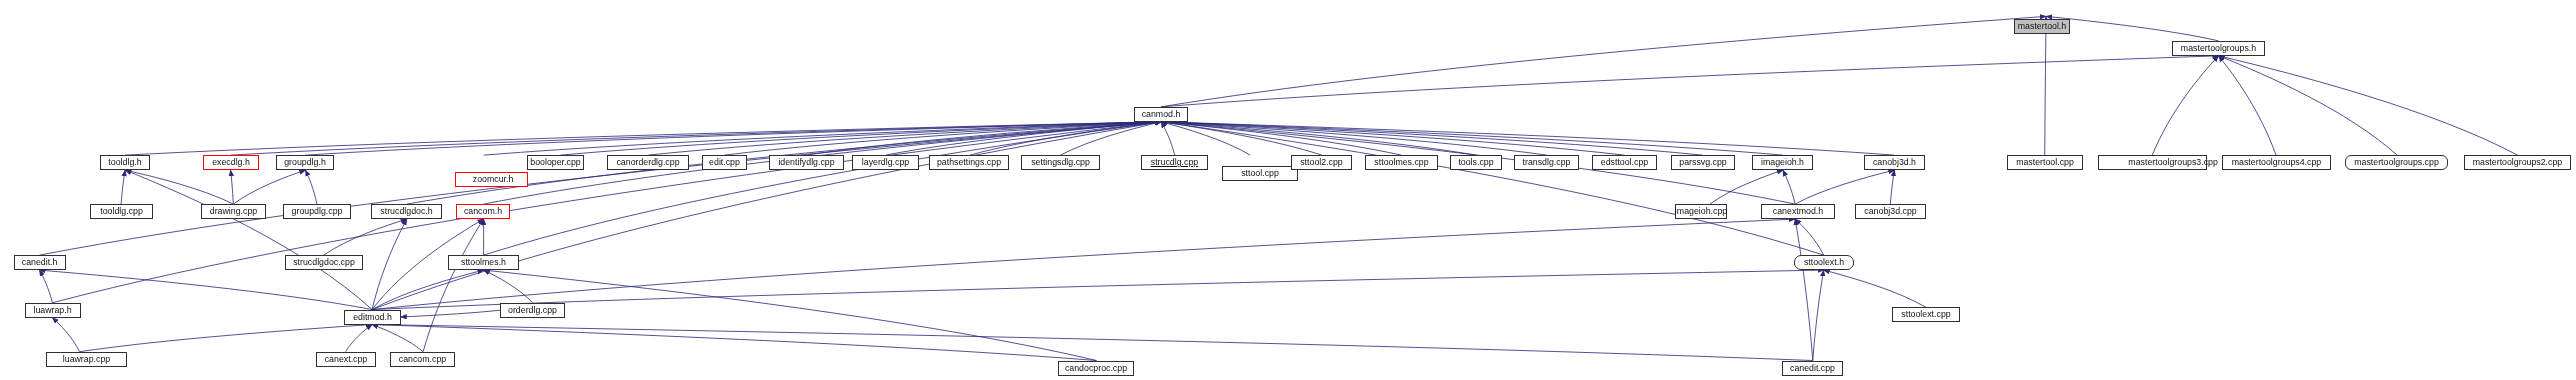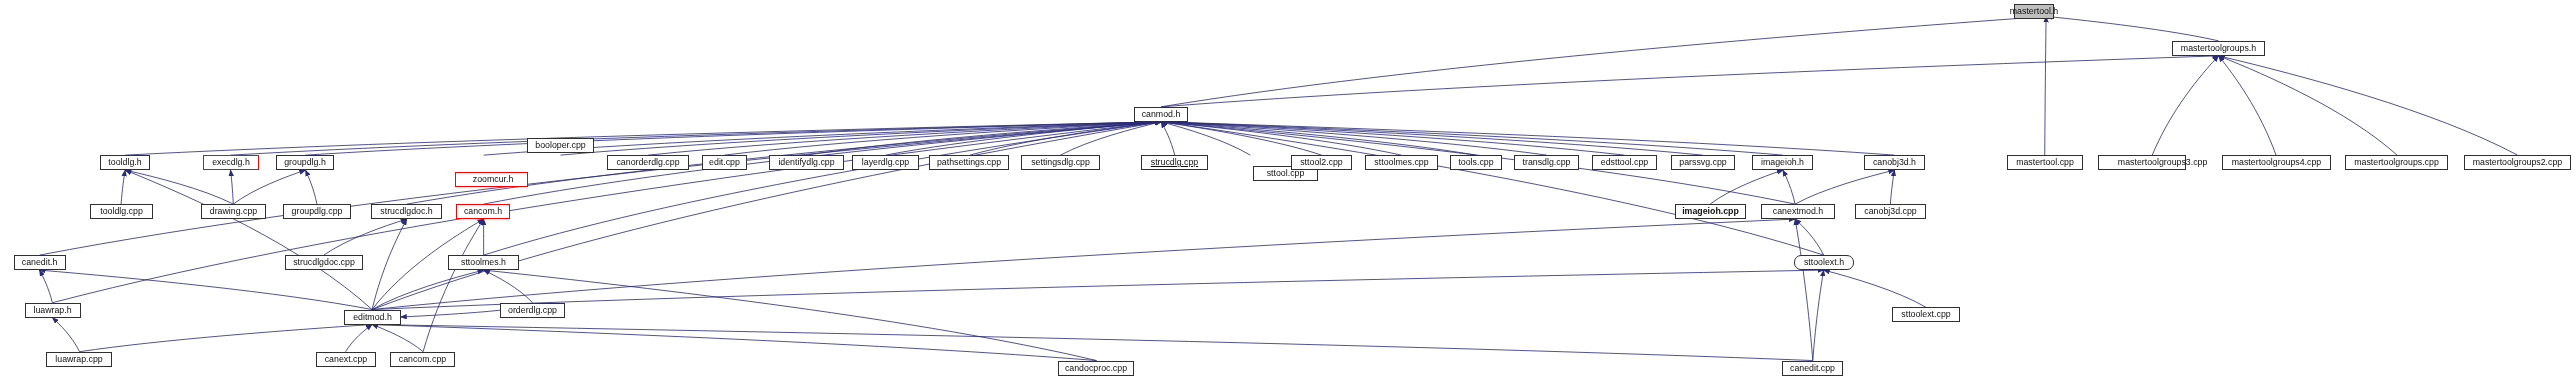--- a/index.html
+++ b/index.html
@@ -120,7 +120,7 @@
       </g>
   </svg>
   <div id="node-layer">
-      <div class="node root" style="left: 2014px; top: 4px; width: 40px;">mastertool.h</div>
+      <div class="node root" style="left: 2014px; top: 19px; width: 56px;">mastertool.h</div>
       <div class="node" style="left: 2172px; top: 41px; width: 93px;">mastertoolgroups.h</div>
       <div class="node" style="left: 1134px; top: 107px; width: 54px;">canmod.h</div>
       <div class="node" style="left: 100px; top: 155px; width: 50px;">tooldlg.h</div>

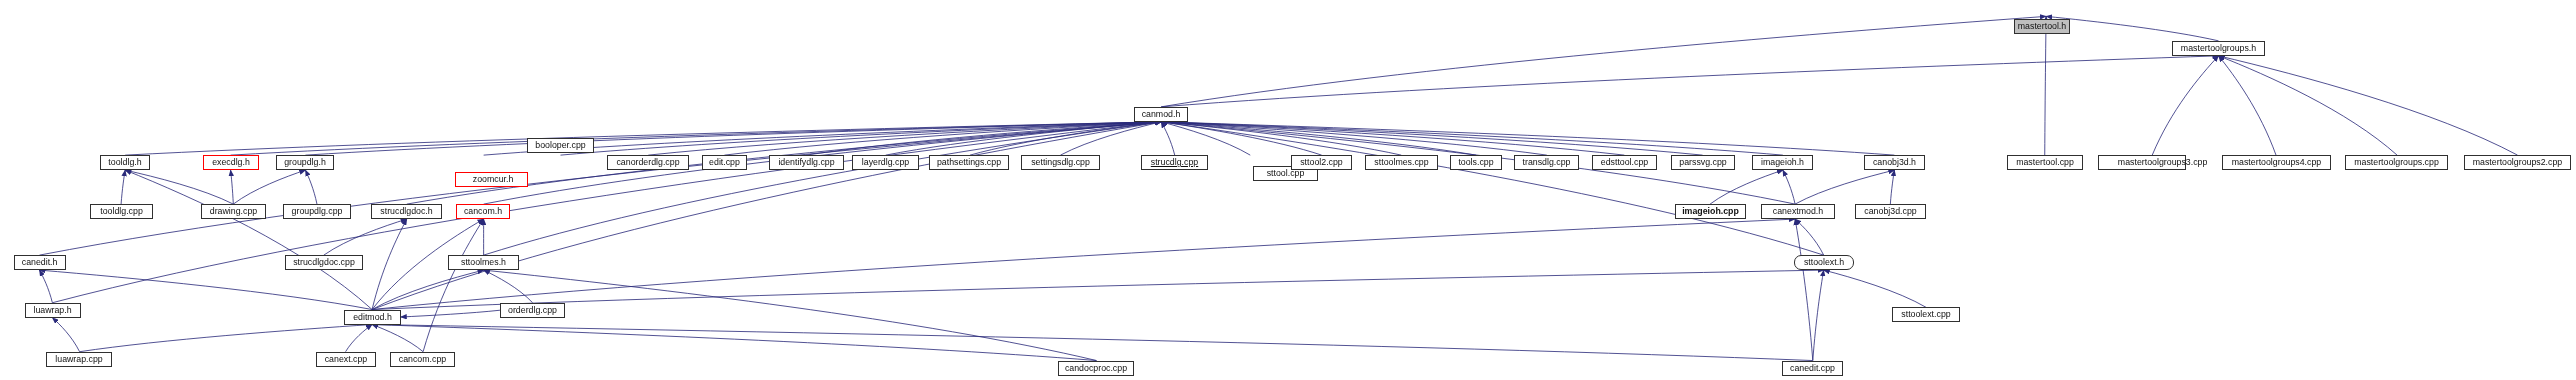--- a/index.html
+++ b/index.html
@@ -127,7 +127,7 @@
       <div class="node red" style="left: 203px; top: 155px; width: 56px;">execdlg.h</div>
       <div class="node" style="left: 276px; top: 155px; width: 58px;">groupdlg.h</div>
       <div class="node red" style="left: 455px; top: 172px; width: 73px; padding-left: 8px;">zoomcur.h</div>
-      <div class="node" style="left: 527px; top: 138px; width: 67px;">booloper.cpp</div>
+      <div class="node" style="left: 527px; top: 155px; width: 57px;">booloper.cpp</div>
       <div class="node" style="left: 607px; top: 155px; width: 82px;">canorderdlg.cpp</div>
       <div class="node" style="left: 702px; top: 155px; width: 45px;">edit.cpp</div>
       <div class="node" style="left: 769px; top: 155px; width: 75px;">identifydlg.cpp</div>

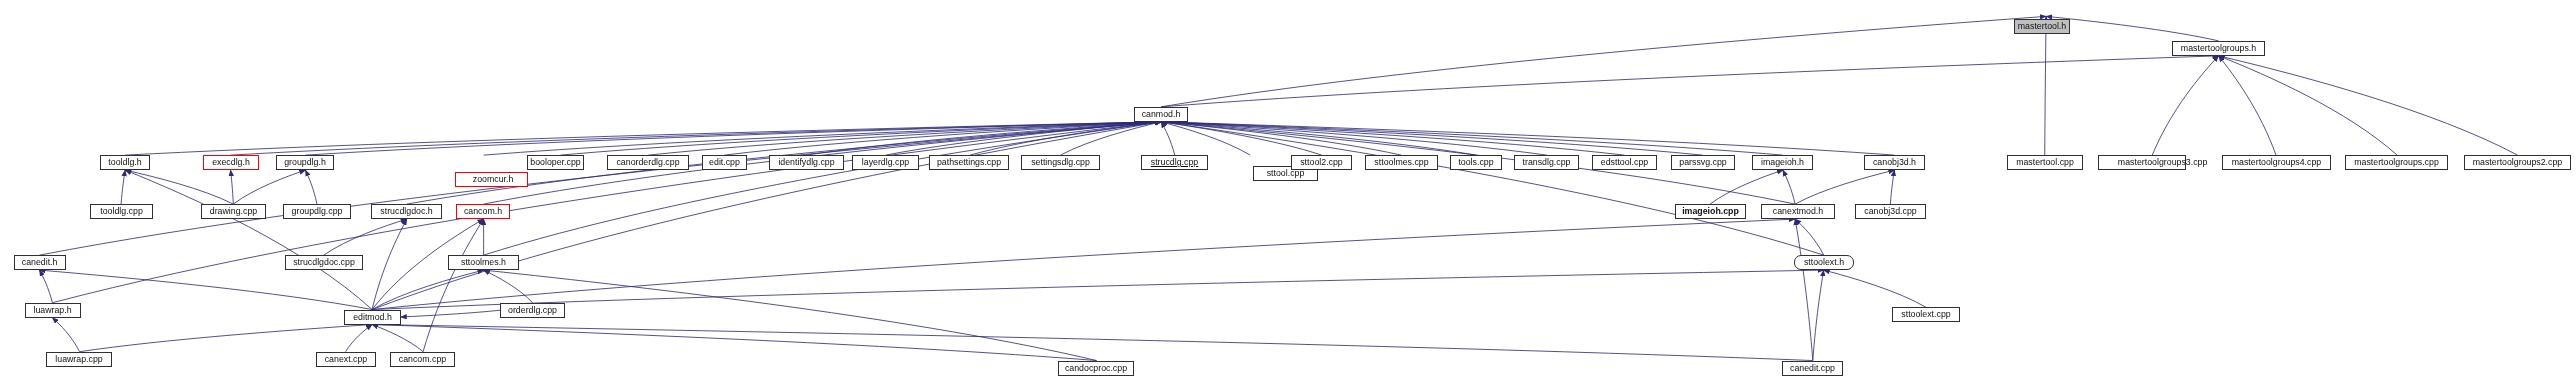--- a/index.html
+++ b/index.html
@@ -145,7 +145,7 @@
       <div class="node" style="left: 1752px; top: 155px; width: 61px;">imageioh.h</div>
       <div class="node" style="left: 1864px; top: 155px; width: 61px;">canobj3d.h</div>
       <div class="node" style="left: 2007px; top: 155px; width: 76px;">mastertool.cpp</div>
-      <div class="node" style="left: 2098px; top: 155px; width: 88px; padding-left: 46px;">mastertoolgroups3.cpp</div>
+      <div class="node" style="left: 2098px; top: 155px; width: 109px; padding-left: 46px;">mastertoolgroups3.cpp</div>
       <div class="node" style="left: 2222px; top: 155px; width: 109px;">mastertoolgroups4.cpp</div>
       <div class="node" style="left: 2345px; top: 155px; width: 103px;">mastertoolgroups.cpp</div>
       <div class="node" style="left: 2464px; top: 155px; width: 107px;">mastertoolgroups2.cpp</div>

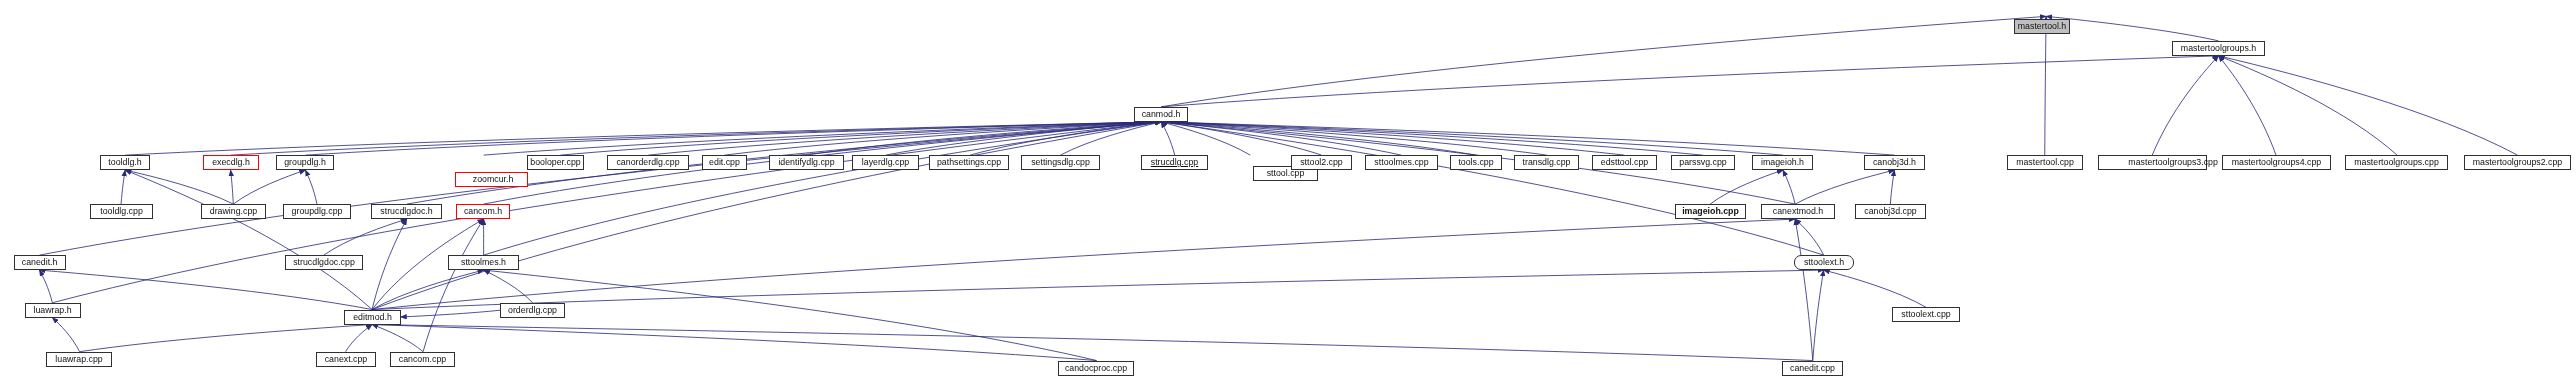--- a/index.html
+++ b/index.html
@@ -147,7 +147,7 @@
       <div class="node" style="left: 2007px; top: 155px; width: 76px;">mastertool.cpp</div>
       <div class="node" style="left: 2098px; top: 155px; width: 109px; padding-left: 46px;">mastertoolgroups3.cpp</div>
       <div class="node" style="left: 2222px; top: 155px; width: 109px;">mastertoolgroups4.cpp</div>
-      <div class="node" style="left: 2345px; top: 155px; width: 103px;">mastertoolgroups.cpp</div>
+      <div class="node" style="left: 2345px; top: 155px; width: 103px; border-radius: 6px;">mastertoolgroups.cpp</div>
       <div class="node" style="left: 2464px; top: 155px; width: 107px;">mastertoolgroups2.cpp</div>
       <div class="node" style="left: 90px; top: 204px; width: 63px;">tooldlg.cpp</div>
       <div class="node" style="left: 201px; top: 204px; width: 65px;">drawing.cpp</div>

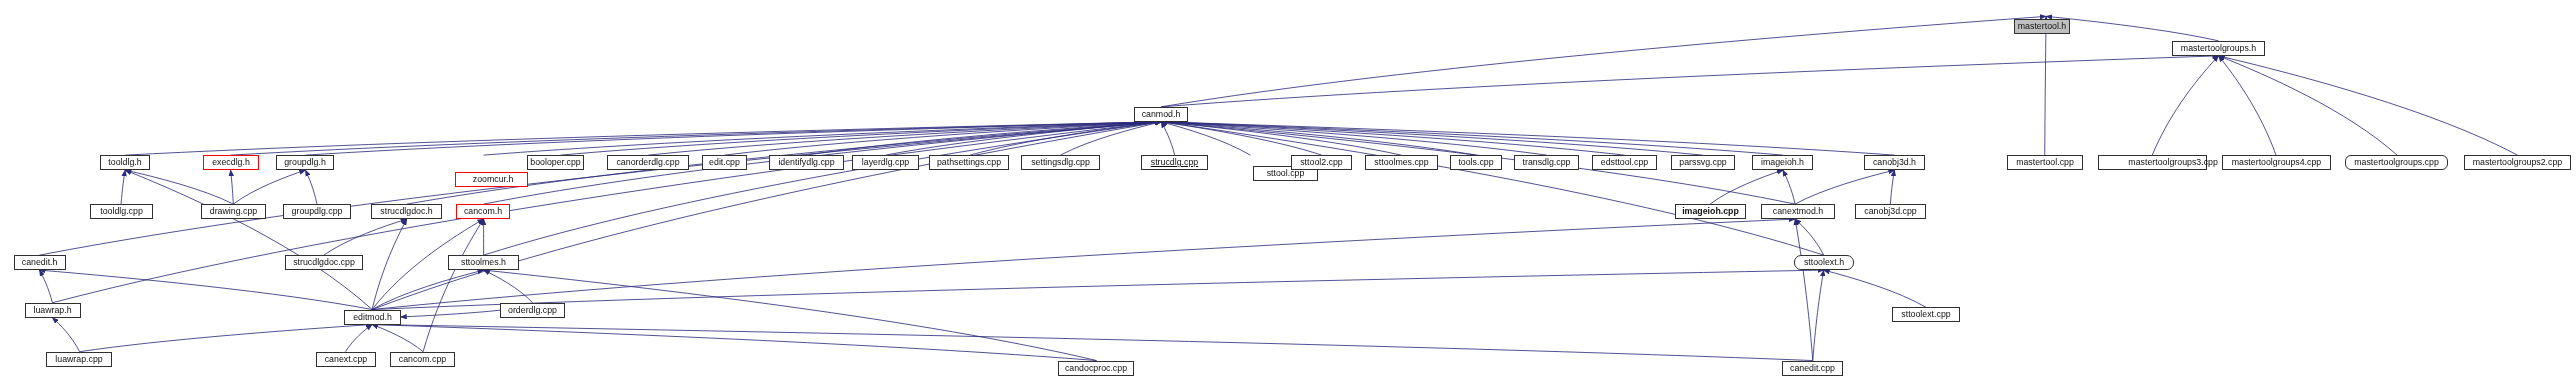--- a/index.html
+++ b/index.html
@@ -135,7 +135,7 @@
       <div class="node" style="left: 929px; top: 155px; width: 80px;">pathsettings.cpp</div>
       <div class="node" style="left: 1021px; top: 155px; width: 79px;">settingsdlg.cpp</div>
       <div class="node" style="left: 1141px; top: 155px; width: 67px; text-decoration: underline;">strucdlg.cpp</div>
-      <div class="node" style="left: 1222px; top: 166px; width: 65px; margin-left: 31px;">sttool.cpp</div>
+      <div class="node" style="left: 1222px; top: 166px; width: 76px;">sttool.cpp</div>
       <div class="node" style="left: 1291px; top: 155px; width: 61px;">sttool2.cpp</div>
       <div class="node" style="left: 1365px; top: 155px; width: 73px;">sttoolmes.cpp</div>
       <div class="node" style="left: 1450px; top: 155px; width: 52px;">tools.cpp</div>

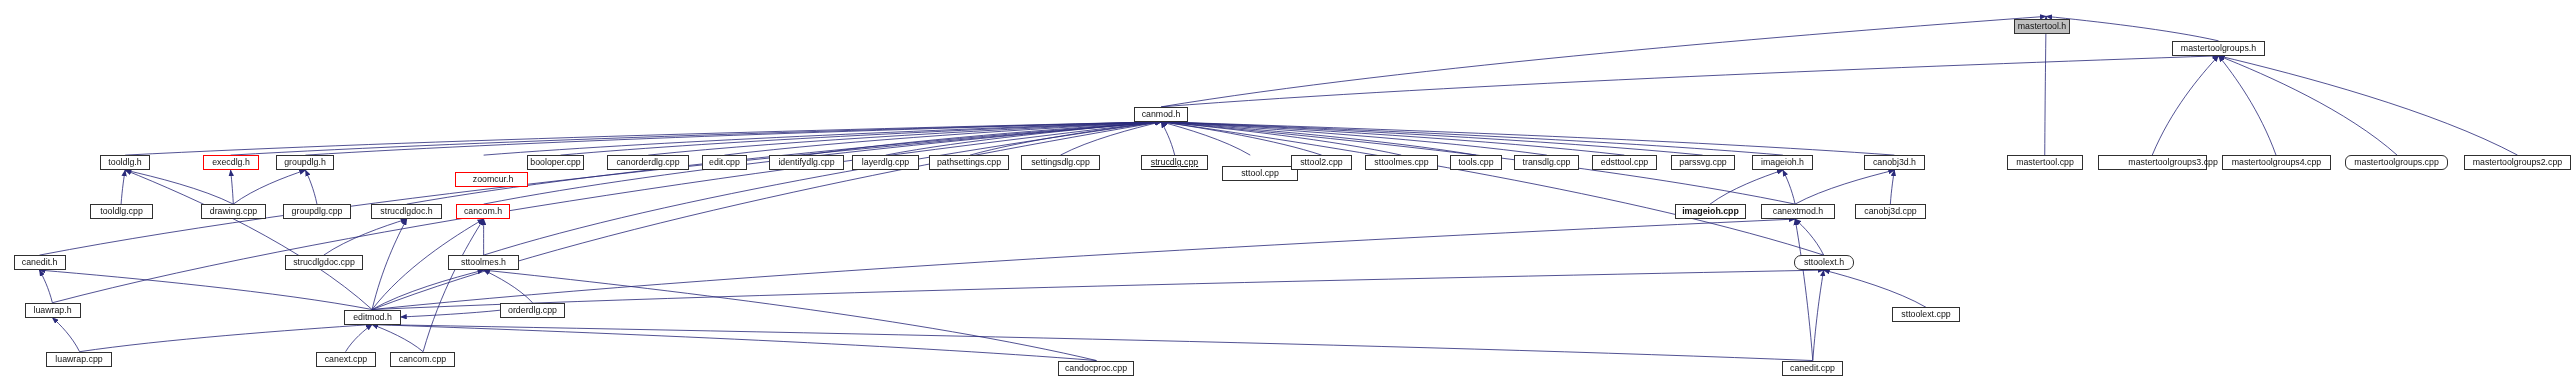--- a/index.html
+++ b/index.html
@@ -154,7 +154,7 @@
       <div class="node" style="left: 283px; top: 204px; width: 68px;">groupdlg.cpp</div>
       <div class="node" style="left: 371px; top: 204px; width: 71px;">strucdlgdoc.h</div>
       <div class="node red" style="left: 456px; top: 204px; width: 54px;">cancom.h</div>
-      <div class="node" style="left: 1675px; top: 204px; width: 71px; font-weight: bold;">imageioh.cpp</div>
+      <div class="node" style="left: 1675px; top: 204px; width: 52px;">imageioh.cpp</div>
       <div class="node" style="left: 1761px; top: 204px; width: 74px;">canextmod.h</div>
       <div class="node" style="left: 1855px; top: 204px; width: 71px;">canobj3d.cpp</div>
       <div class="node" style="left: 285px; top: 255px; width: 78px;">strucdlgdoc.cpp</div>

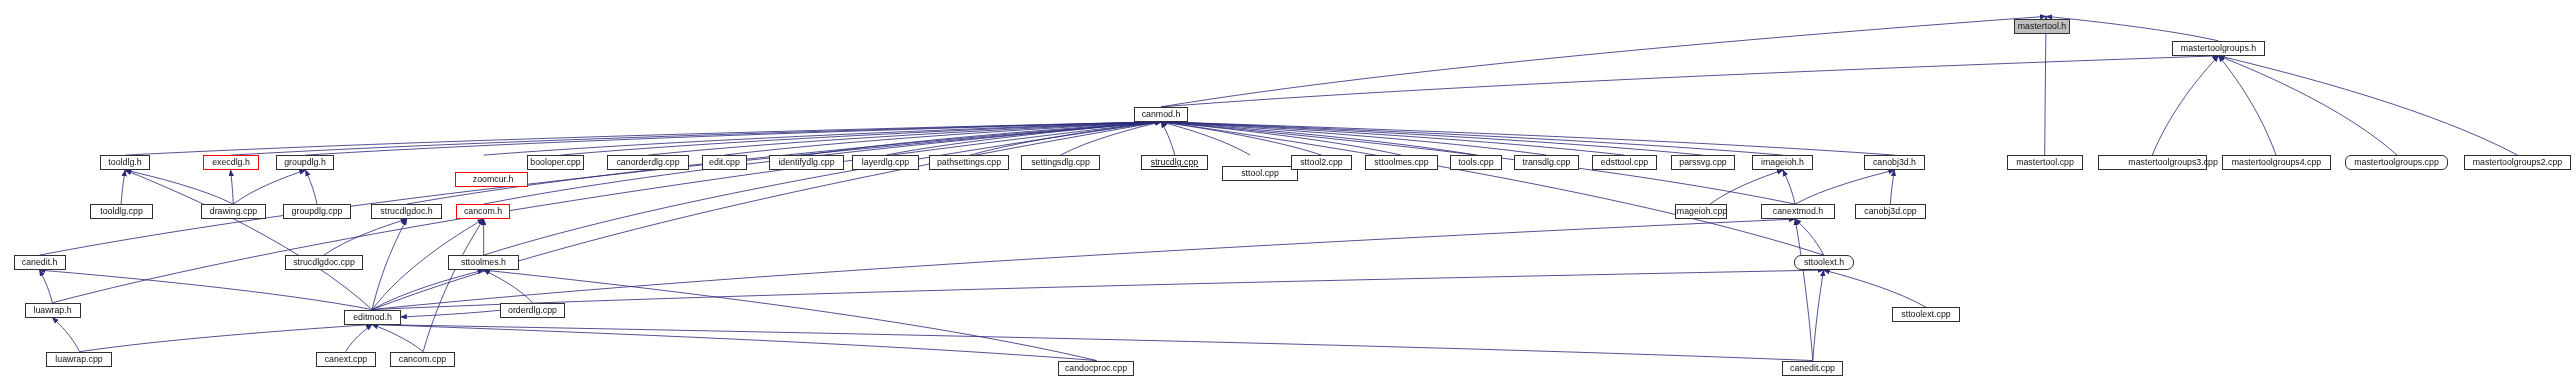--- a/index.html
+++ b/index.html
@@ -165,7 +165,7 @@
       <div class="node" style="left: 24.5px; top: 303px; width: 56px;">luawrap.h</div>
       <div class="node" style="left: 344px; top: 310px; width: 57px;">editmod.h</div>
       <div class="node" style="left: 1892px; top: 307px; width: 68px;">sttoolext.cpp</div>
-      <div class="node" style="left: 46px; top: 352px; width: 66px;">luawrap.cpp</div>
+      <div class="node" style="left: 46px; top: 352px; width: 81px;">luawrap.cpp</div>
       <div class="node" style="left: 316px; top: 352px; width: 60px;">canext.cpp</div>
       <div class="node" style="left: 390px; top: 352px; width: 65px;">cancom.cpp</div>
       <div class="node" style="left: 1058px; top: 361px; width: 76px;">candocproc.cpp</div>

